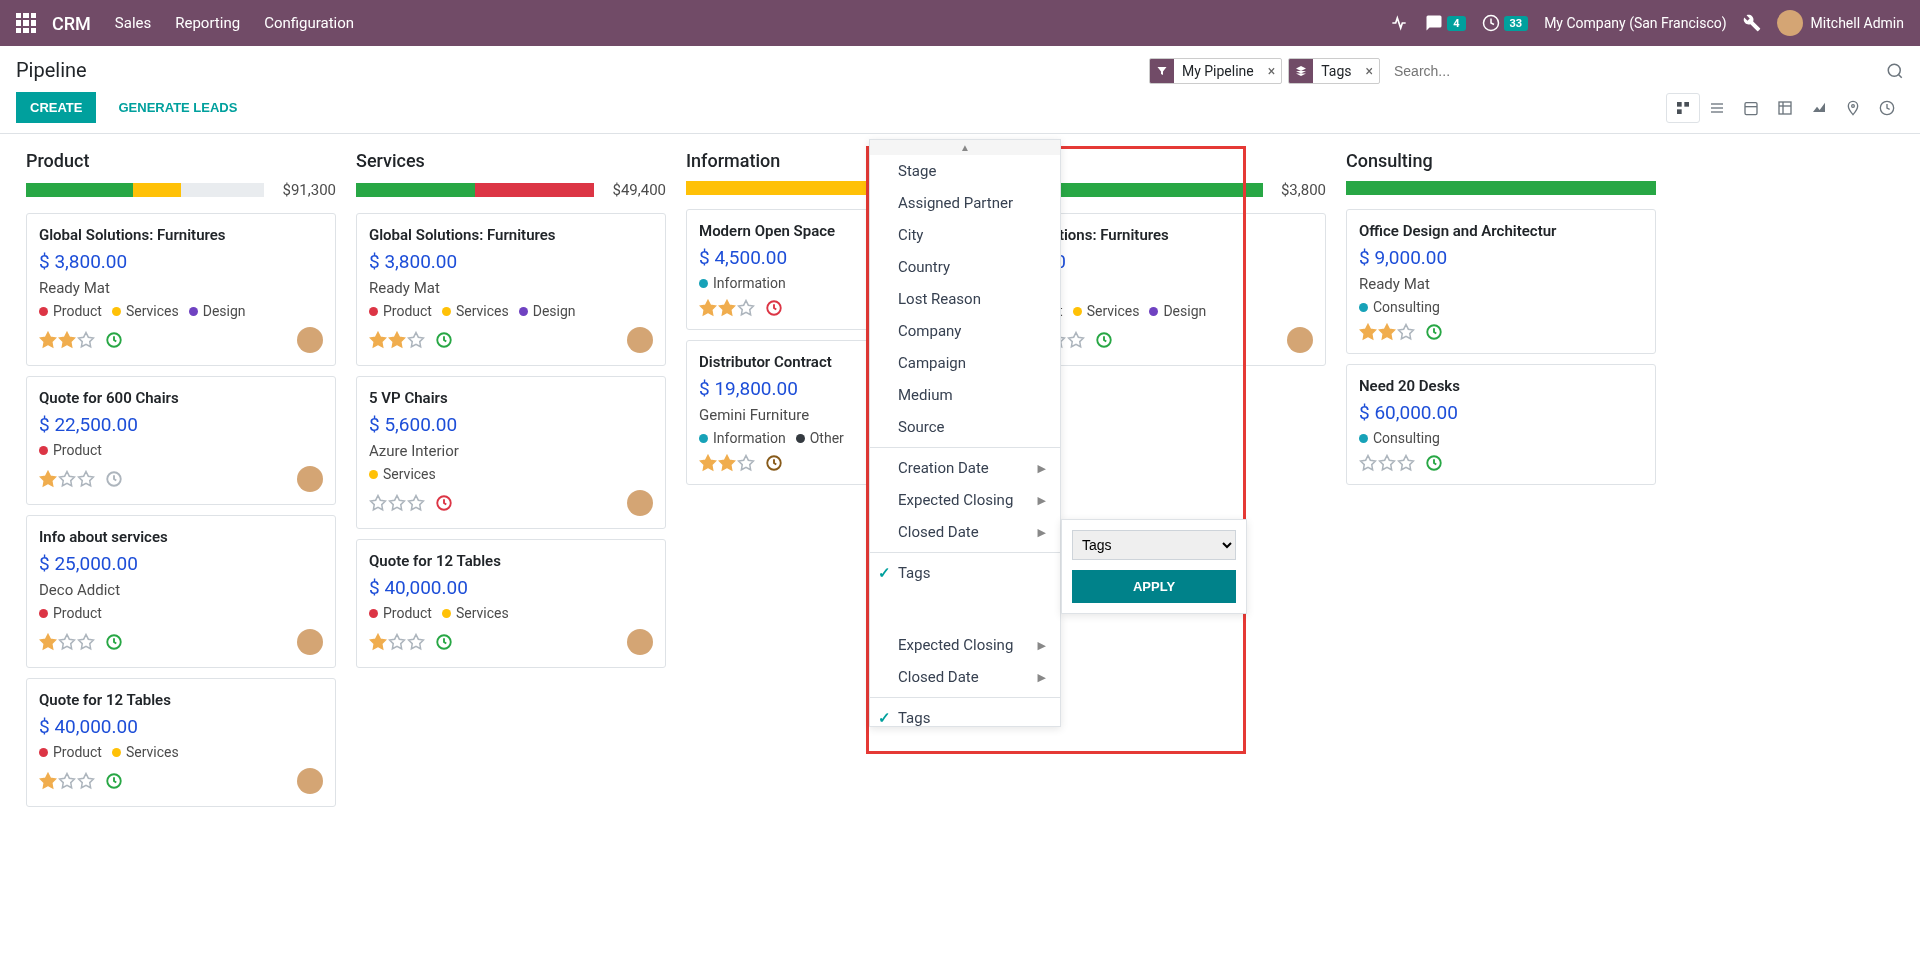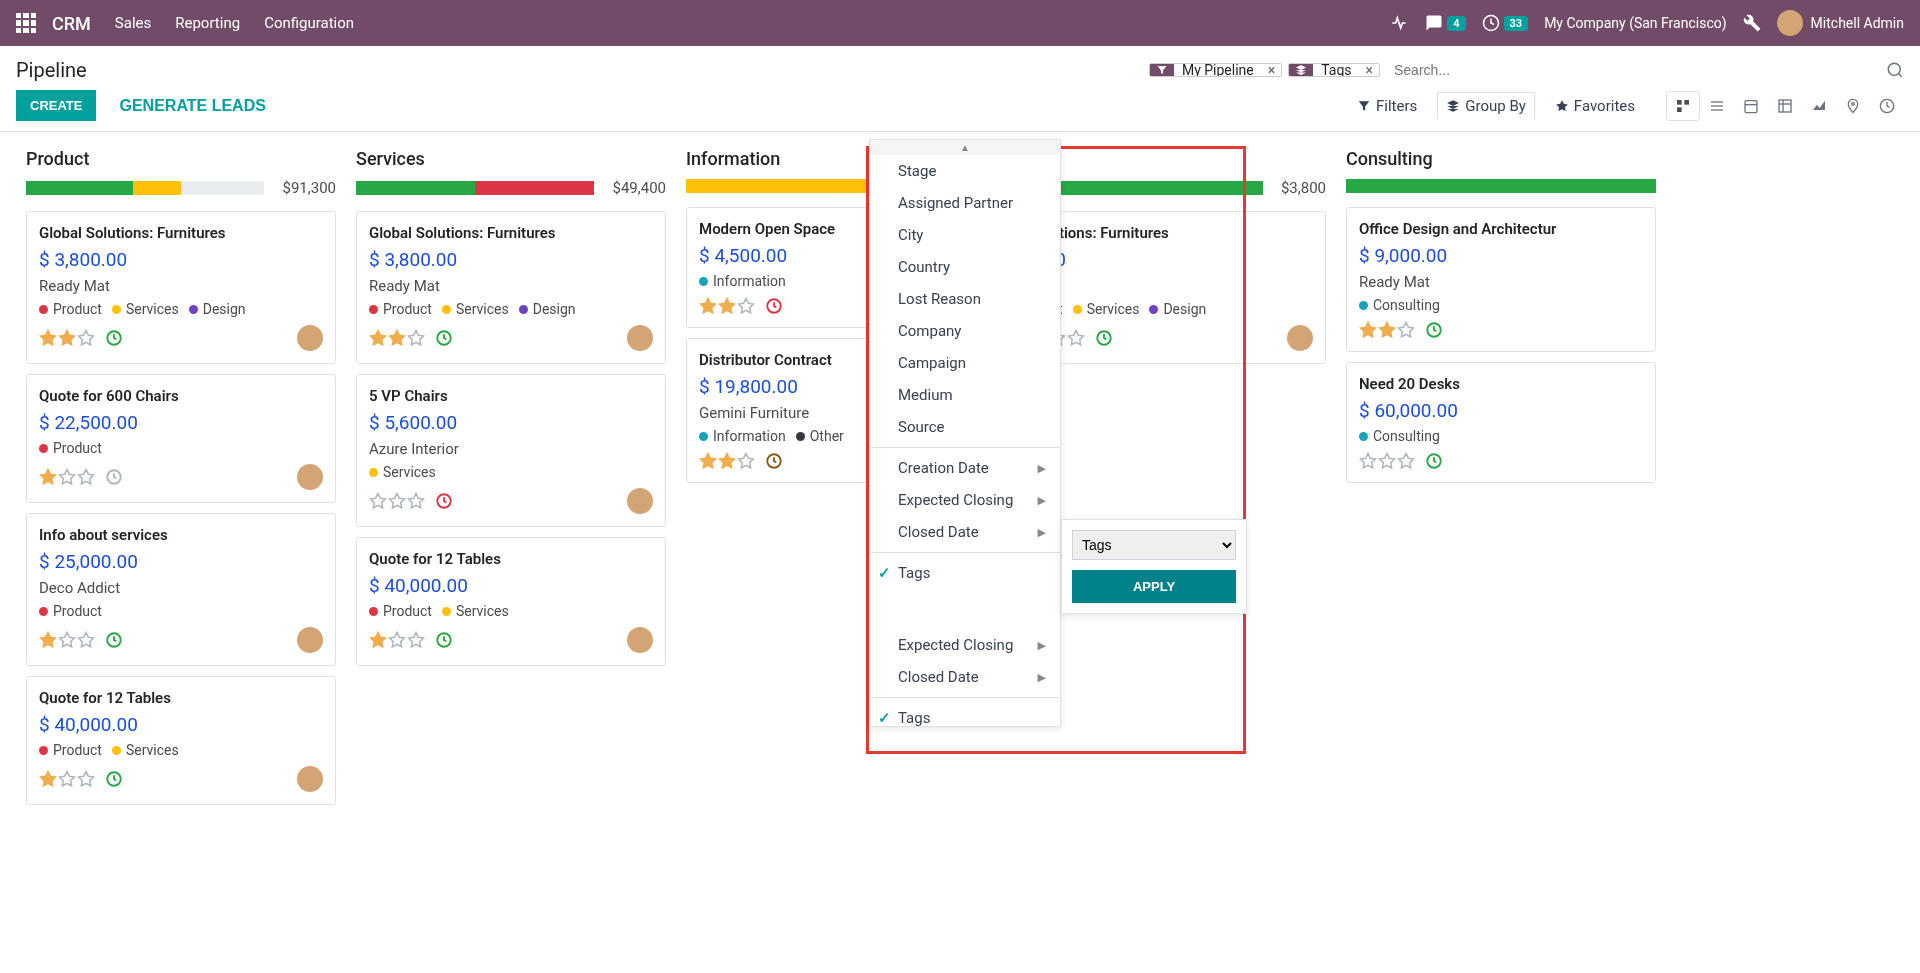--- a/index.html
+++ b/index.html
@@ -22,7 +22,7 @@
 .control-panel .title { font-size: 20px; font-weight: 400; color: #212529; }
 .control-panel .search-area { flex: 1; display: flex; justify-content: flex-end; align-items: center; }
 .control-panel .search-box { display: flex; align-items: center; gap: 6px; }
-.control-panel .facet { display: inline-flex; align-items: center; border: 1px solid #ccc; border-radius: 2px; overflow: hidden; height: 14px; }
+.control-panel .facet { display: inline-flex; align-items: center; border: 1px solid #ccc; border-radius: 2px; overflow: hidden; height: 26px; }
 .control-panel .facet .icon { background: #714b67; color: #fff; width: 24px; height: 100%; display: flex; align-items: center; justify-content: center; }
 .control-panel .facet .label { padding: 0 8px; }
 .control-panel .facet .remove { padding: 0 6px; cursor: pointer; color: #666; }

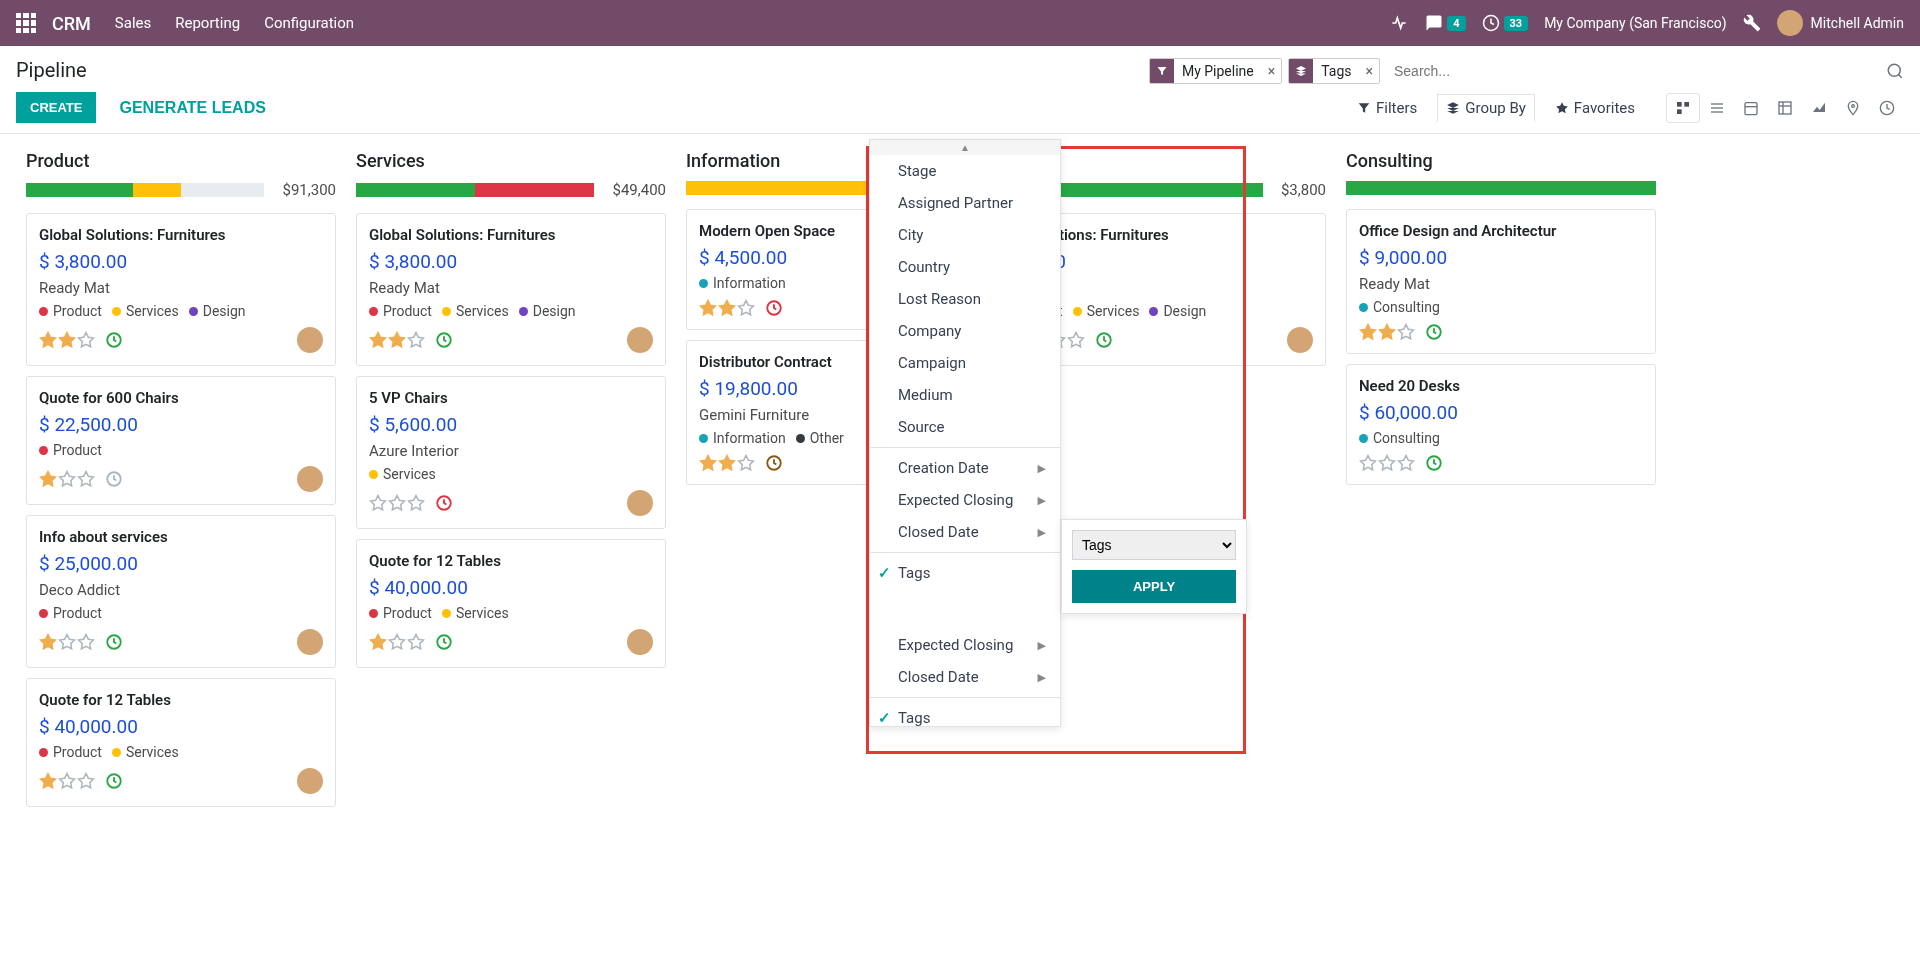--- a/index.html
+++ b/index.html
@@ -29,7 +29,7 @@
 .control-panel .search-input { border: none; outline: none; padding: 4px 8px; width: 200px; font-size: 14px; }
 .control-panel .search-icon { color: #6c757d; margin-left: auto; cursor: pointer; }
 
-.control-panel .row2 { display: flex; align-items: center; padding-bottom: 10px; gap: 7px; }
+.control-panel .row2 { display: flex; align-items: center; padding-bottom: 10px; }
 .btn-create { background: #00a09d; color: #fff; border: none; padding: 8px 14px; font-weight: bold; font-size: 13px; cursor: pointer; margin-right: 16px; }
 .btn-generate { background: none; border: none; color: #00a09d; font-weight: bold; font-size: 16px; cursor: pointer; }
 .row2 .spacer { flex: 1; }

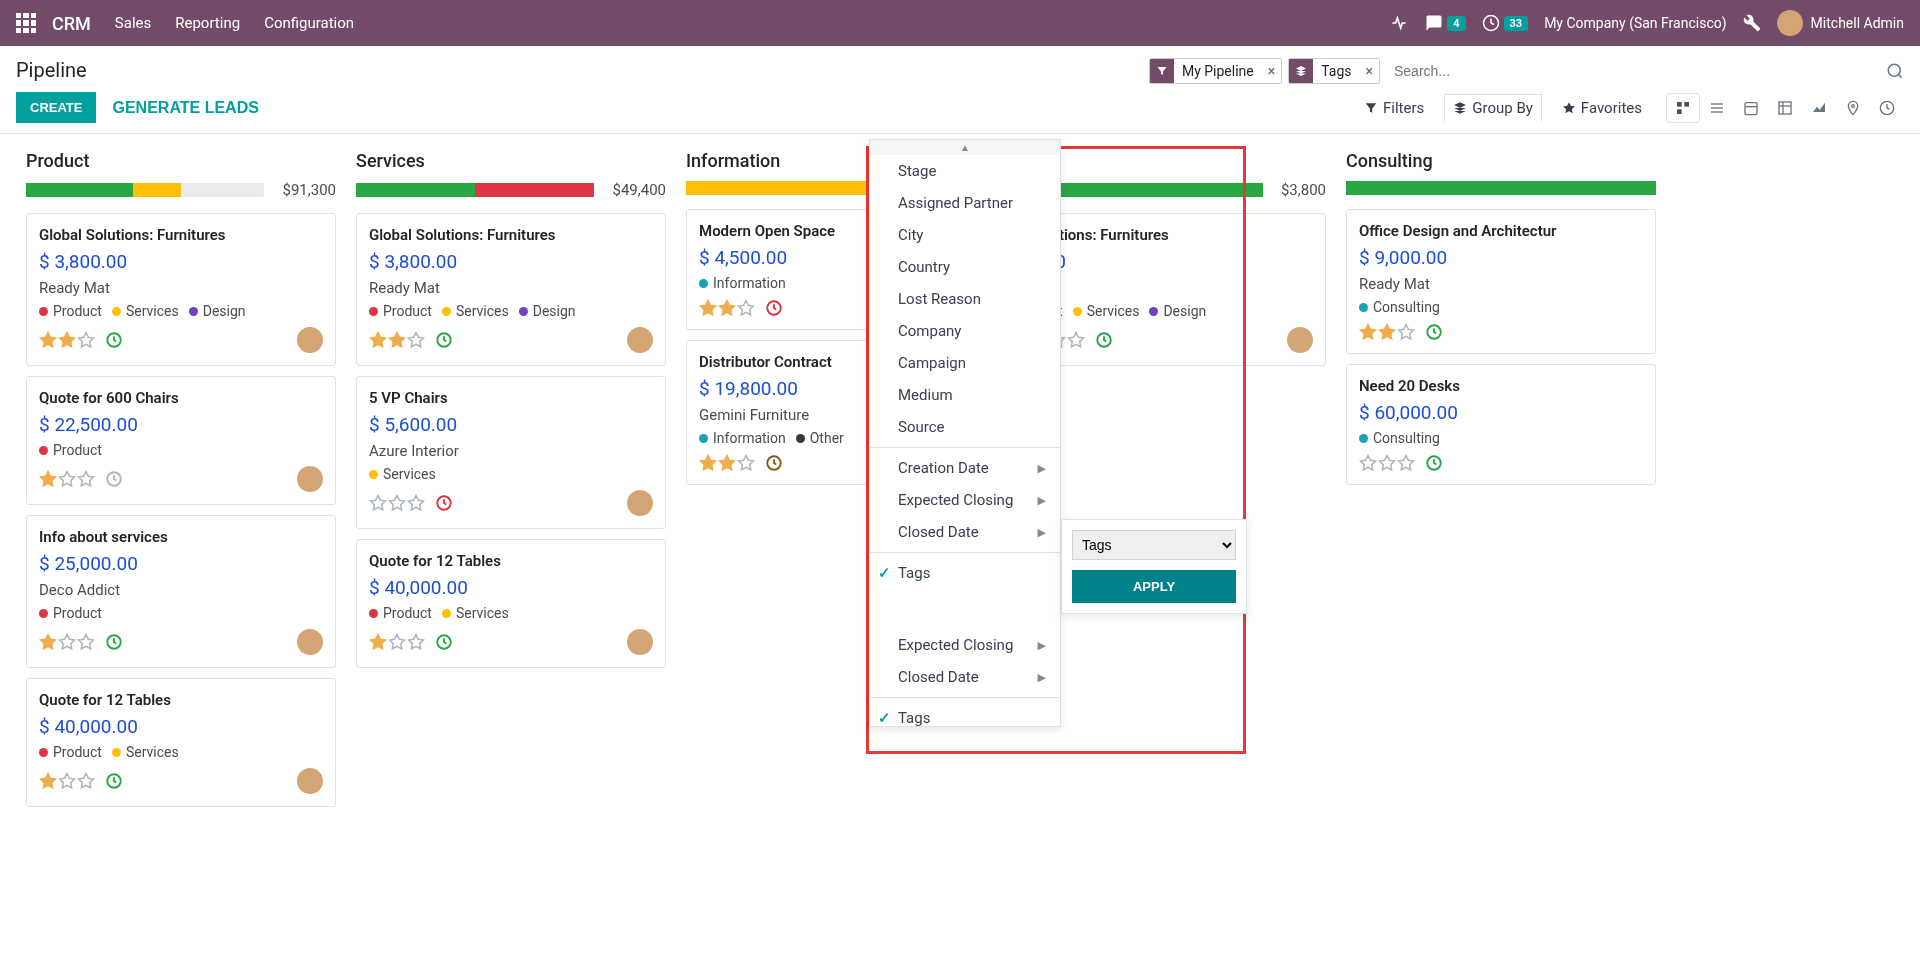--- a/index.html
+++ b/index.html
@@ -31,7 +31,7 @@
 
 .control-panel .row2 { display: flex; align-items: center; padding-bottom: 10px; }
 .btn-create { background: #00a09d; color: #fff; border: none; padding: 8px 14px; font-weight: bold; font-size: 13px; cursor: pointer; margin-right: 16px; }
-.btn-generate { background: none; border: none; color: #00a09d; font-weight: bold; font-size: 16px; cursor: pointer; }
+.btn-generate { background: none; border: none; color: #00a09d; font-weight: bold; font-size: 13px; cursor: pointer; margin-left: 6px; }
 .row2 .spacer { flex: 1; }
 .search-options { display: flex; gap: 20px; align-items: center; position: relative; }
 .search-options .opt { cursor: pointer; display: flex; align-items: center; gap: 5px; color: #374151; font-size: 15px; }

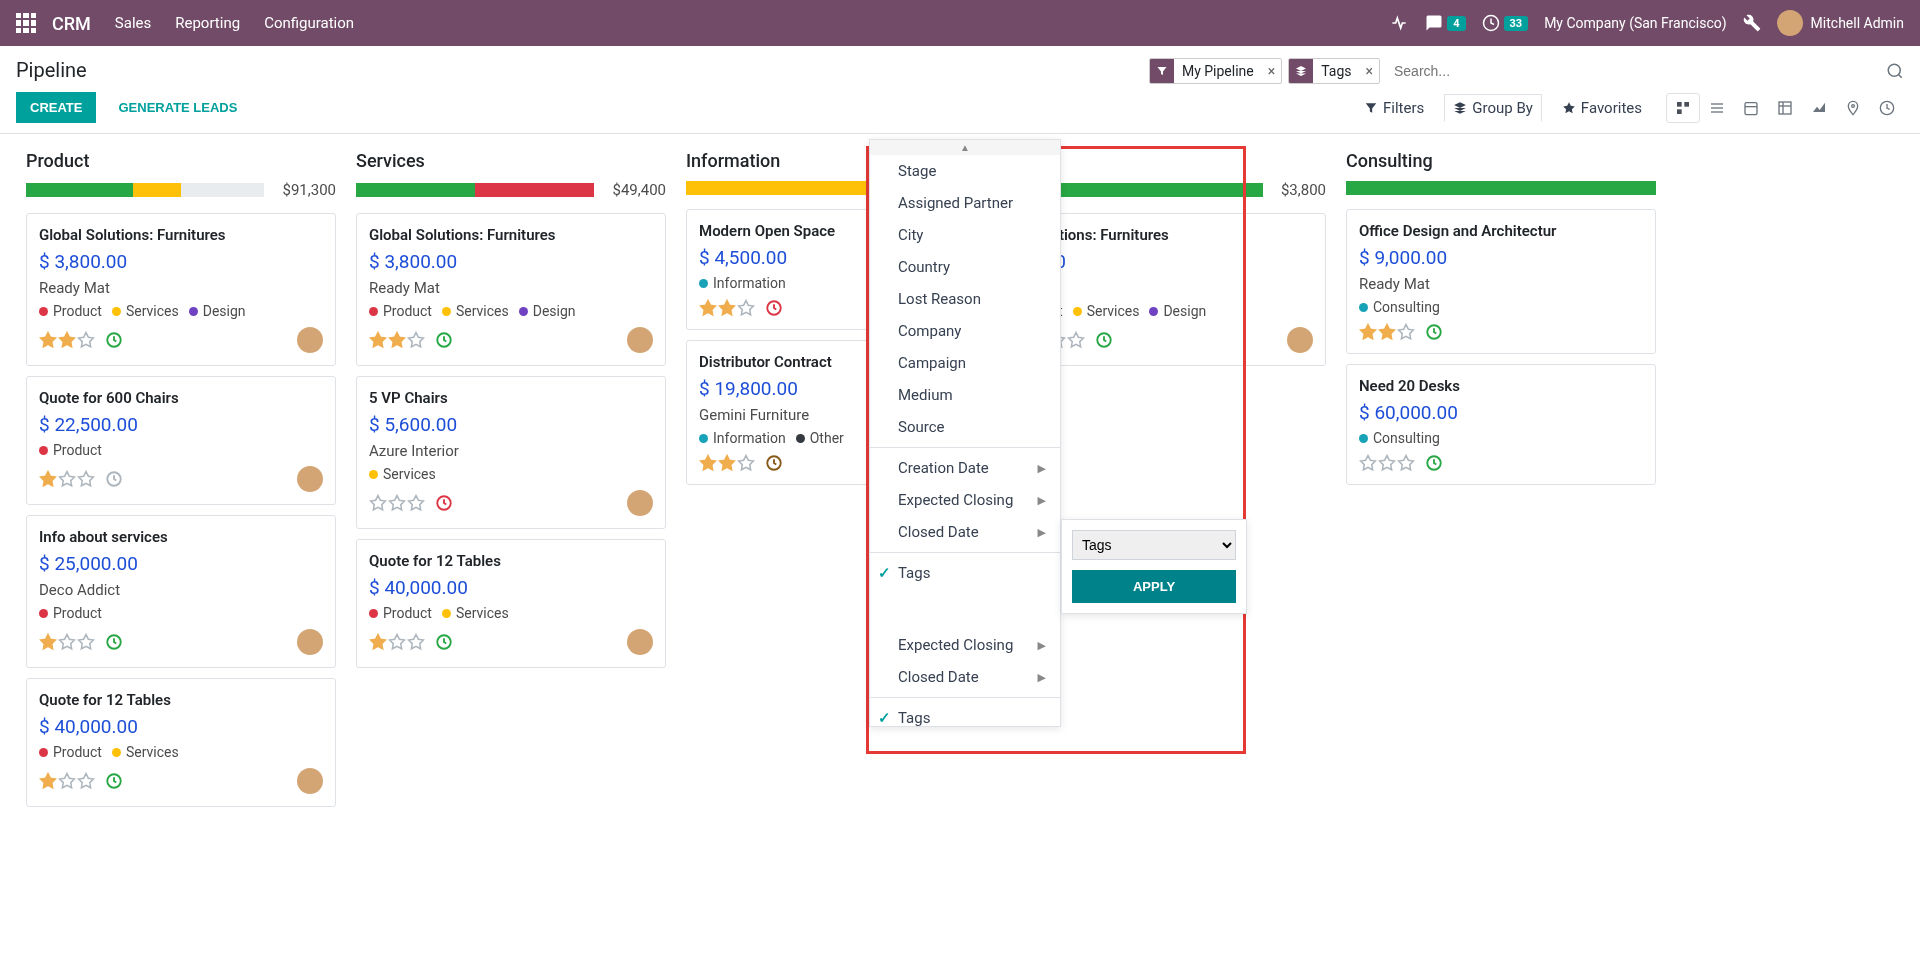--- a/index.html
+++ b/index.html
@@ -169,26 +169,6 @@
     <button class="btn-create">CREATE</button>
     <button class="btn-generate">GENERATE LEADS</button>
     <div class="spacer"></div>
-    <div class="search-options">
-      <div class="opt">
-          <svg width="14" height="14" viewBox="0 0 24 24" fill="#374151">
-            <path d="M3 4h18l-7 9v7l-4-2v-5z"></path>
-          </svg>
-          <span>Filters</span>
-        </div>
-      <div class="opt" style="border:1px solid #dee2e6; padding:4px 8px; border-bottom:1px solid #fff; position:relative; z-index:101;">
-          <svg width="14" height="14" viewBox="0 0 24 24" fill="#374151">
-            <path d="M12 2L2 7l10 5 10-5-10-5zM2 17l10 5 10-5M2 12l10 5 10-5"></path>
-          </svg>
-          <span>Group By</span>
-        </div>
-      <div class="opt">
-          <svg width="14" height="14" viewBox="0 0 24 24" fill="#374151">
-            <path d="M12 2l3.09 6.26L22 9.27l-5 4.87 1.18 6.88L12 17.77l-6.18 3.25L7 14.14 2 9.27l6.91-1.01L12 2z"></path>
-          </svg>
-          <span>Favorites</span>
-        </div>
-    </div>
     <div class="view-switcher">
       <button class="active">
           <svg width="16" height="16" viewBox="0 0 24 24" fill="#495057">

